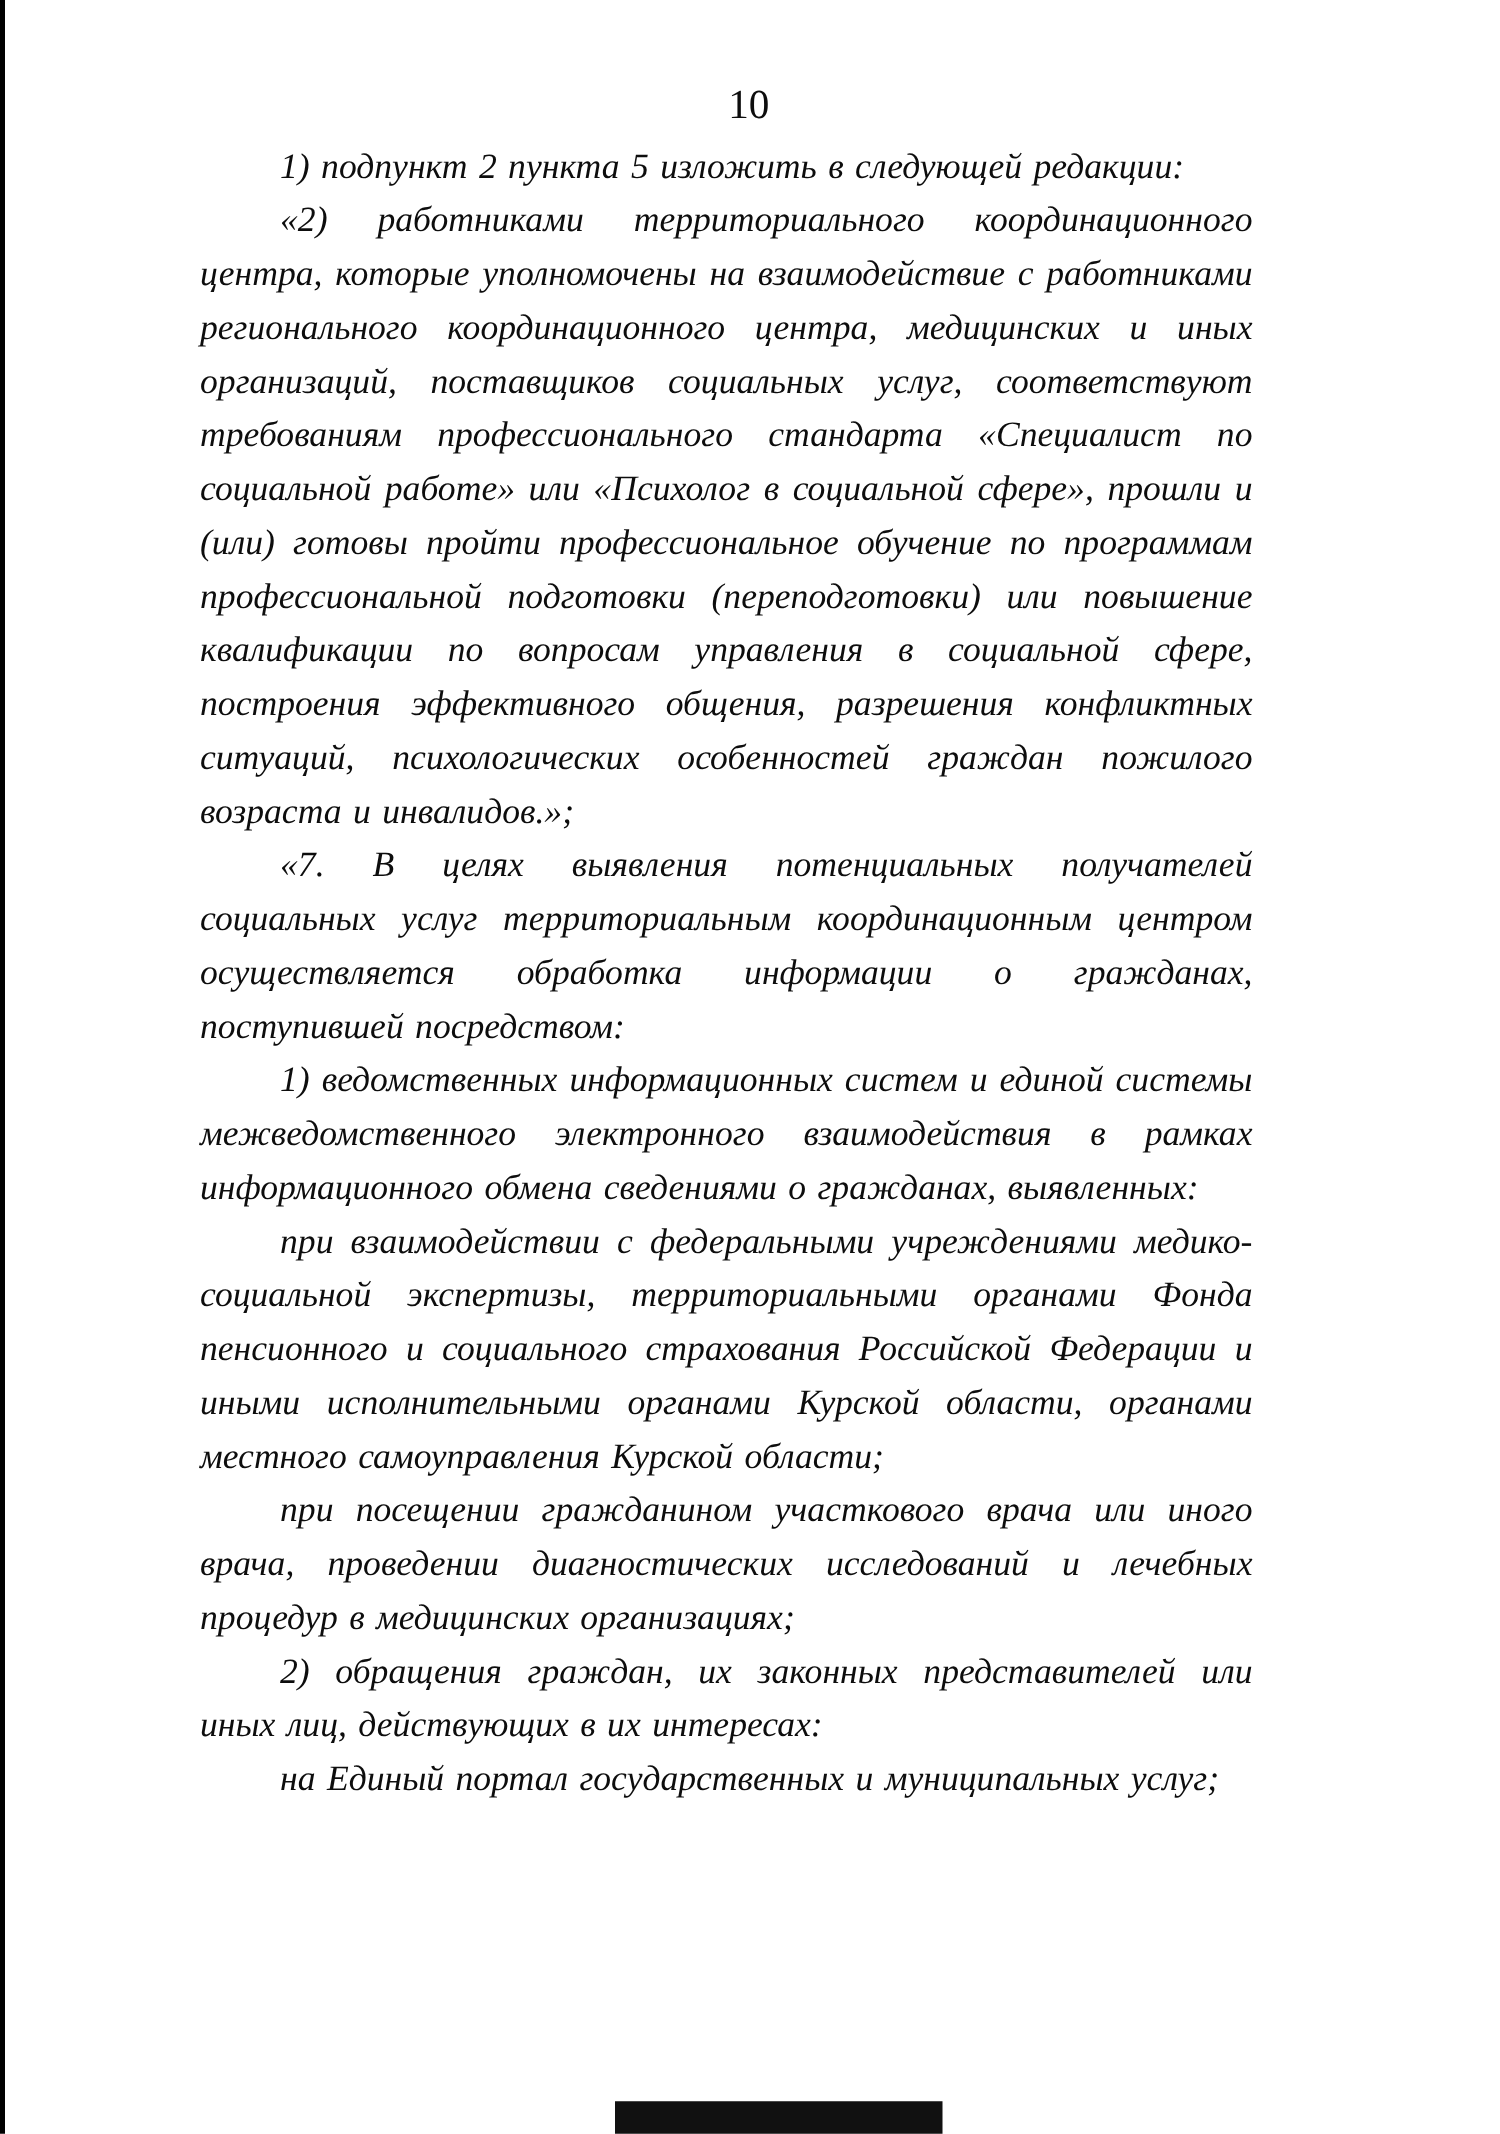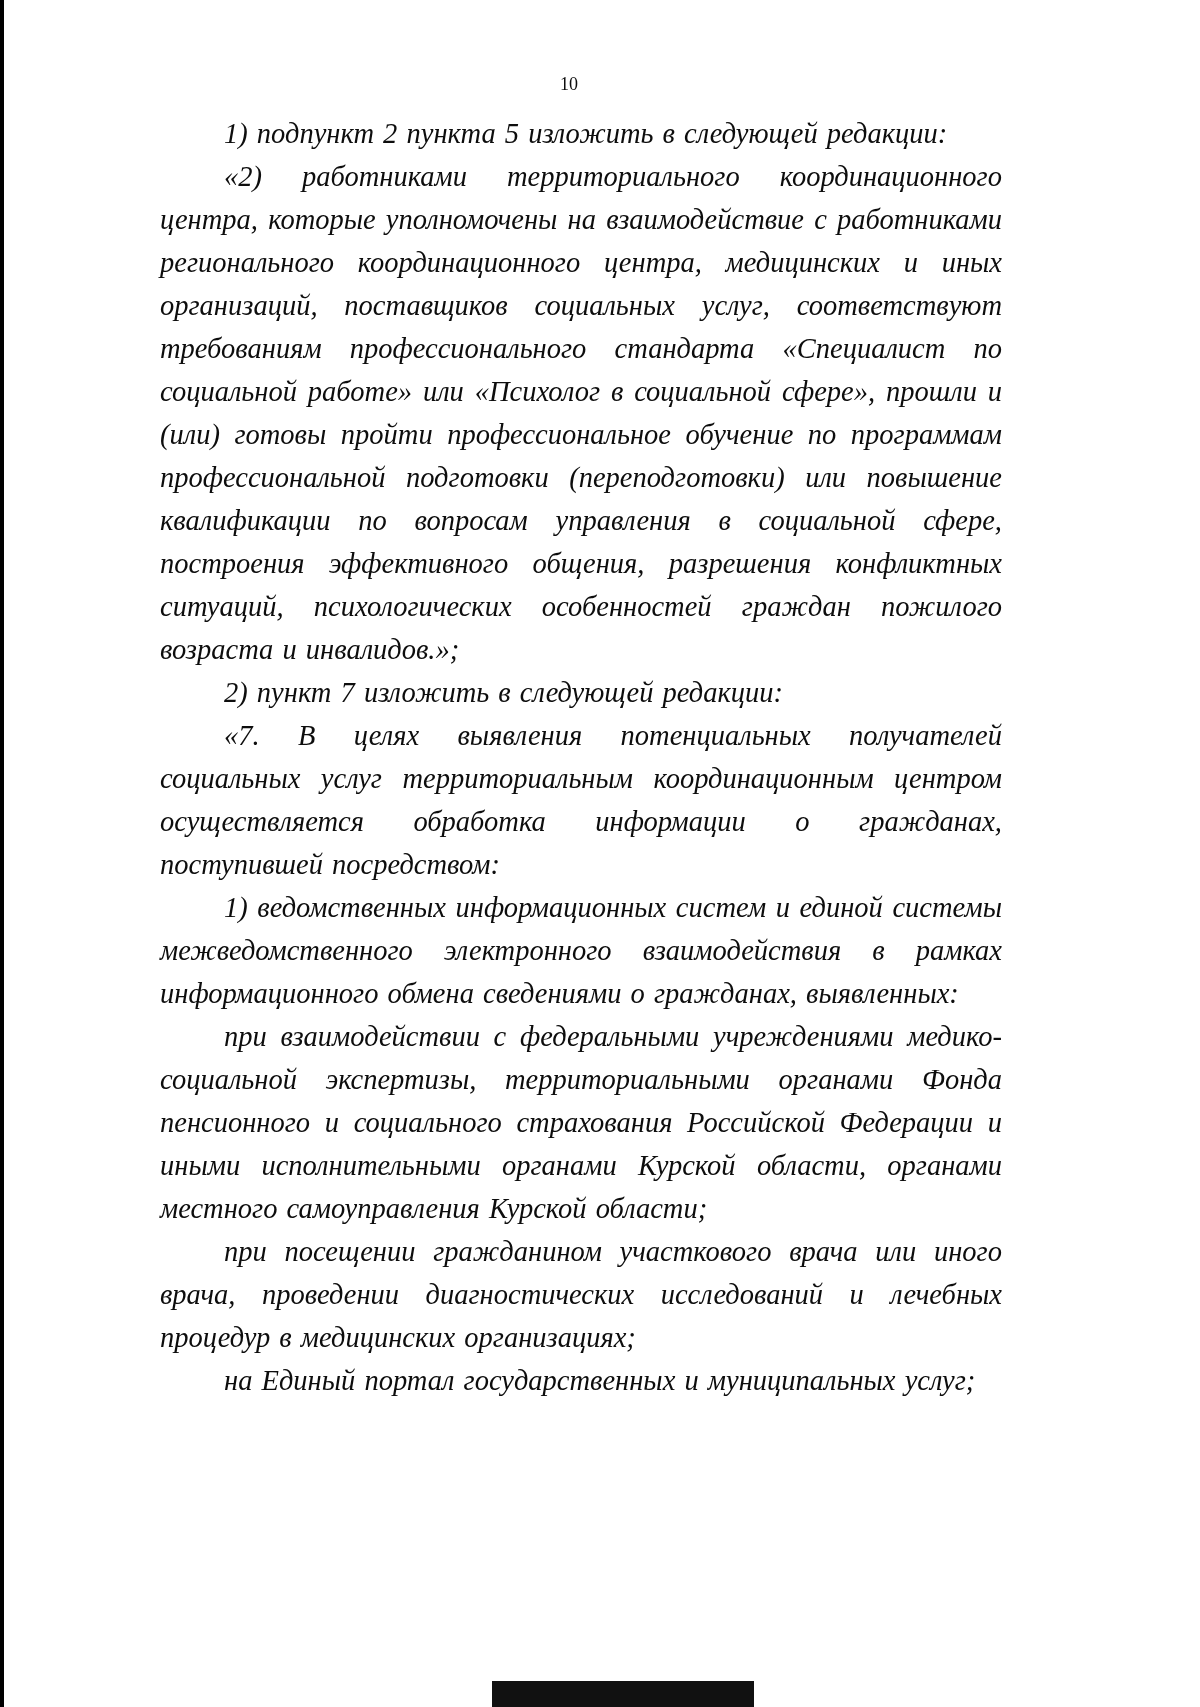--- a/index.html
+++ b/index.html
@@ -34,10 +34,10 @@
   .page-number {
     position: absolute;
     top: 68px;
-    left: 148px;
+    left: 178px;
     width: 842px;
     text-align: center;
-    font-size: 18px;
+    font-size: 33px;
     line-height: 32px;
   }
   .content {

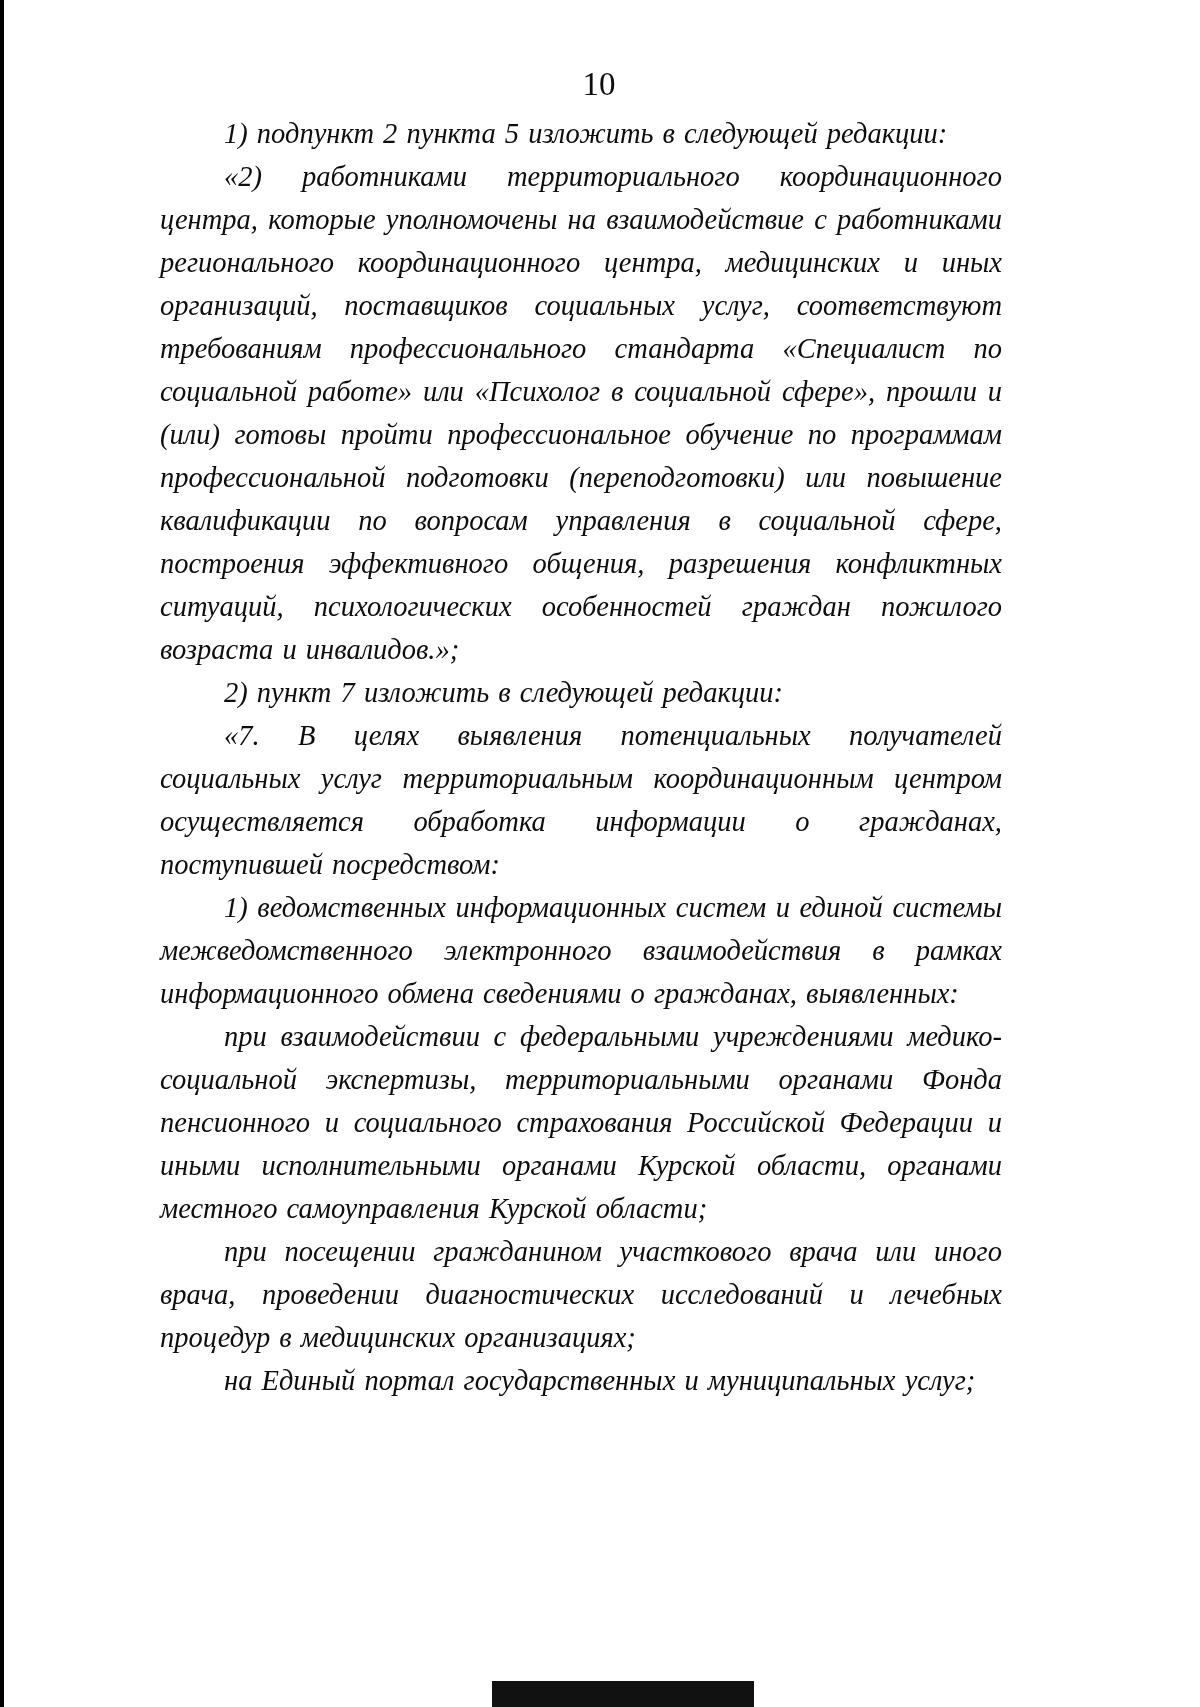--- a/index.html
+++ b/index.html
@@ -67,7 +67,6 @@
 <div class="content">
   <p>1) подпункт 2 пункта 5 изложить в следующей редакции:</p>
   <p>«2) работниками территориального координационного центра, которые уполномочены на взаимодействие с работниками регионального координационного центра, медицинских и иных организаций, поставщиков социальных услуг, соответствуют требованиям профессионального стандарта «Специалист по социальной работе» или «Психолог в социальной сфере», прошли и (или) готовы пройти профессиональное обучение по программам профессиональной подготовки (переподготовки) или повышение квалификации по вопросам управления в социальной сфере, построения эффективного общения, разрешения конфликтных ситуаций, психологических особенностей граждан пожилого возраста и инвалидов.»;</p>
-  <p>2) пункт 7 изложить в следующей редакции:</p>
   <p>«7. В целях выявления потенциальных получателей социальных услуг территориальным координационным центром осуществляется обработка информации о гражданах, поступившей посредством:</p>
   <p>1) ведомственных информационных систем и единой системы межведомственного электронного взаимодействия в рамках информационного обмена сведениями о гражданах, выявленных:</p>
   <p>при взаимодействии с федеральными учреждениями медико-социальной экспертизы, территориальными органами Фонда пенсионного и социального страхования Российской Федерации и иными исполнительными органами Курской области, органами местного самоуправления Курской области;</p>

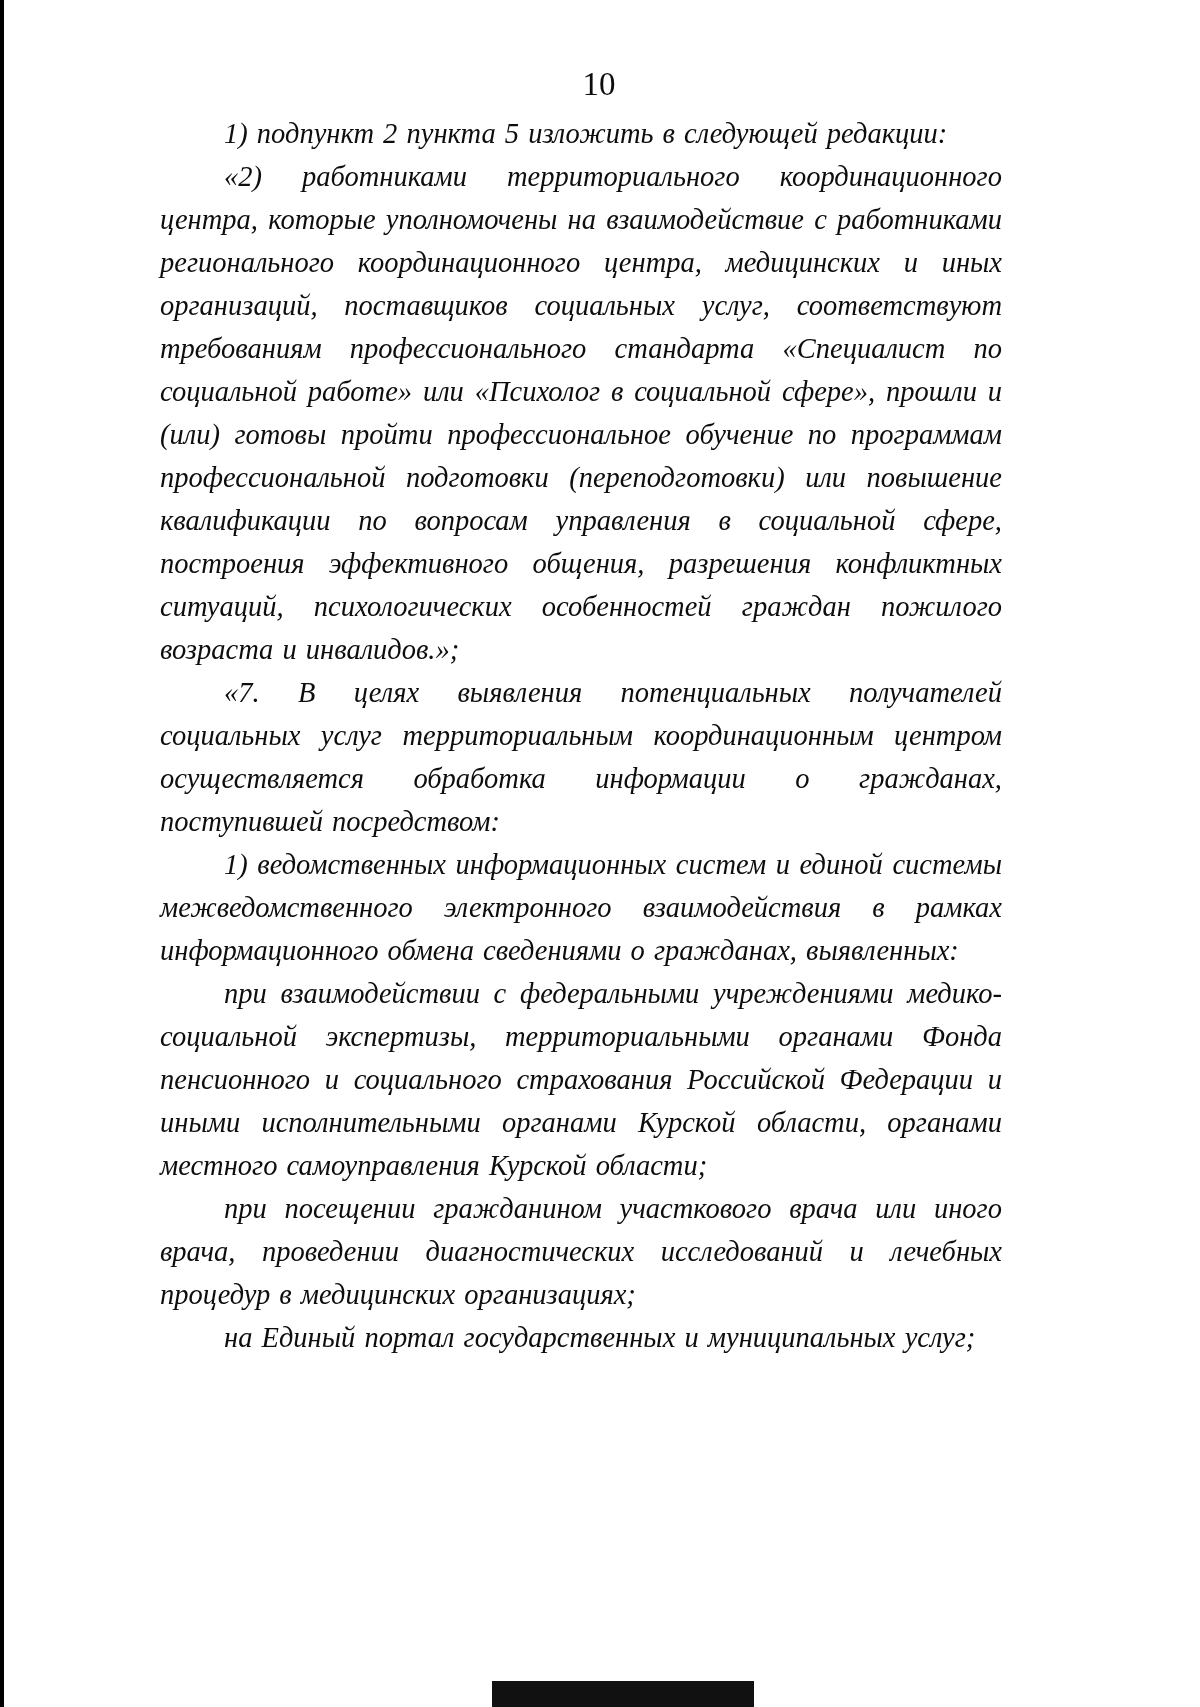--- a/index.html
+++ b/index.html
@@ -71,6 +71,7 @@
   <p>1) ведомственных информационных систем и единой системы межведомственного электронного взаимодействия в рамках информационного обмена сведениями о гражданах, выявленных:</p>
   <p>при взаимодействии с федеральными учреждениями медико-социальной экспертизы, территориальными органами Фонда пенсионного и социального страхования Российской Федерации и иными исполнительными органами Курской области, органами местного самоуправления Курской области;</p>
   <p>при посещении гражданином участкового врача или иного врача, проведении диагностических исследований и лечебных процедур в медицинских организациях;</p>
+  <p>2) обращения граждан, их законных представителей или иных лиц, действующих в их интересах:</p>
   <p>на Единый портал государственных и муниципальных услуг;</p>
 
 </div>

